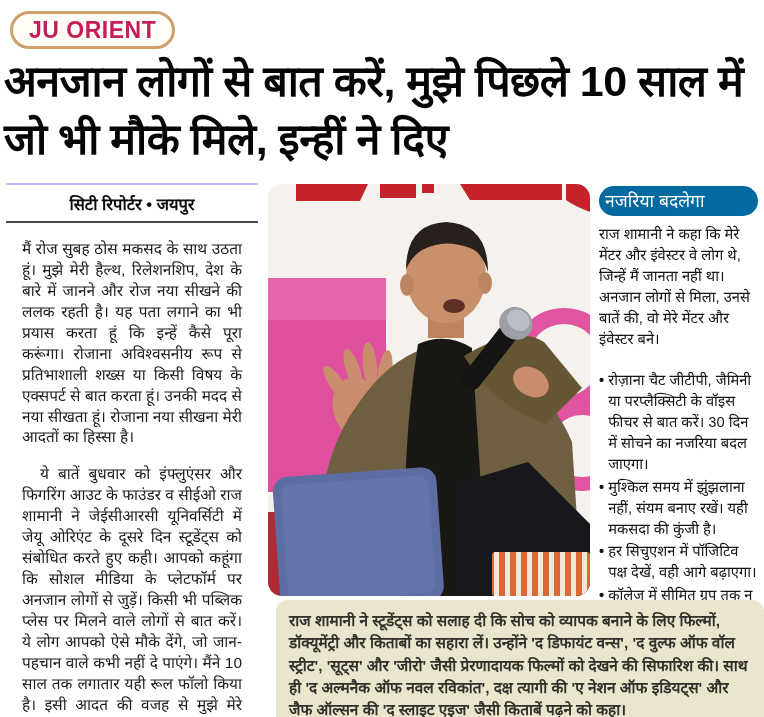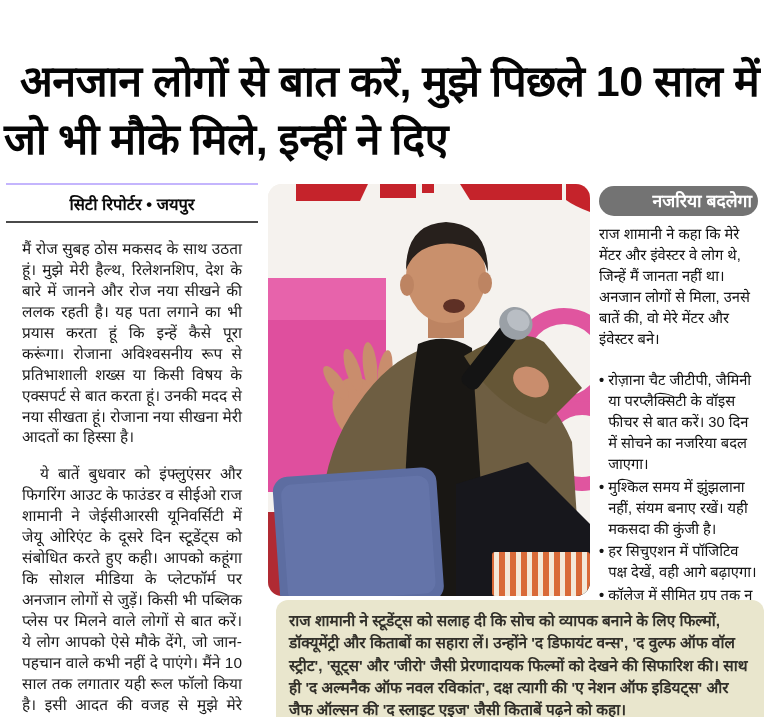--- a/index.html
+++ b/index.html
@@ -58,6 +58,7 @@
 <body>
 
 <div class="kicker-row">
+  <span class="badge-ju">JU ORIENT</span>
 </div>
 
 <div class="headline"><span class="hl-strong">अनजान लोगों से बात करें,</span><span> मुझे पिछले 10 साल में जो भी मौके मिले, इन्हीं ने दिए</span></div>

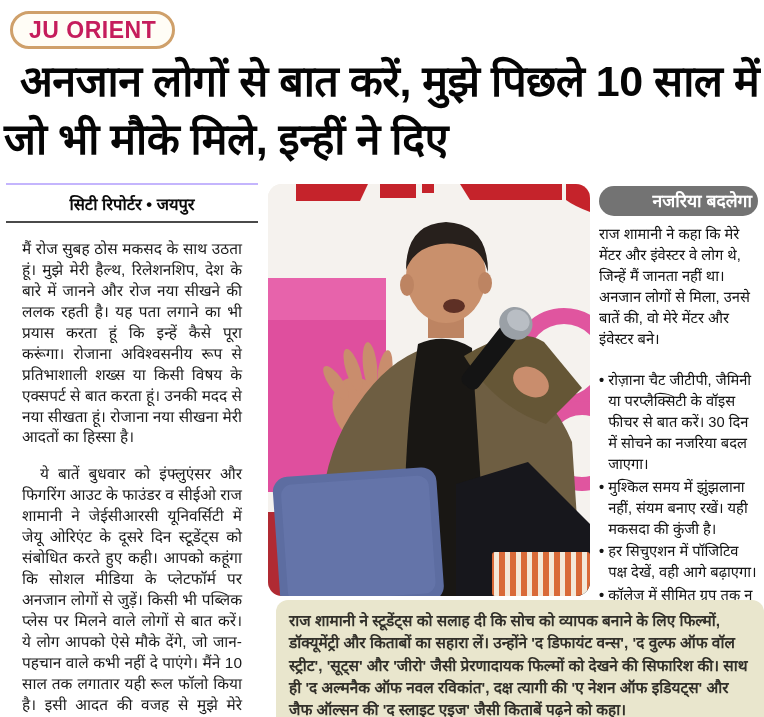--- a/index.html
+++ b/index.html
@@ -22,7 +22,7 @@
     position:absolute;top:52px;left:4px;width:758px;
     font-size:43px;line-height:1.36;font-weight:700;color:#050505;letter-spacing:-0.5px;
   }
-  .headline .hl-strong{font-weight:900;margin-left:16px;}
+  .headline .hl-strong{font-weight:900;}
   
   .left-col{position:absolute;left:6px;top:183px;width:252px;border-top:2px solid #c4b5fd;}
   .byline{

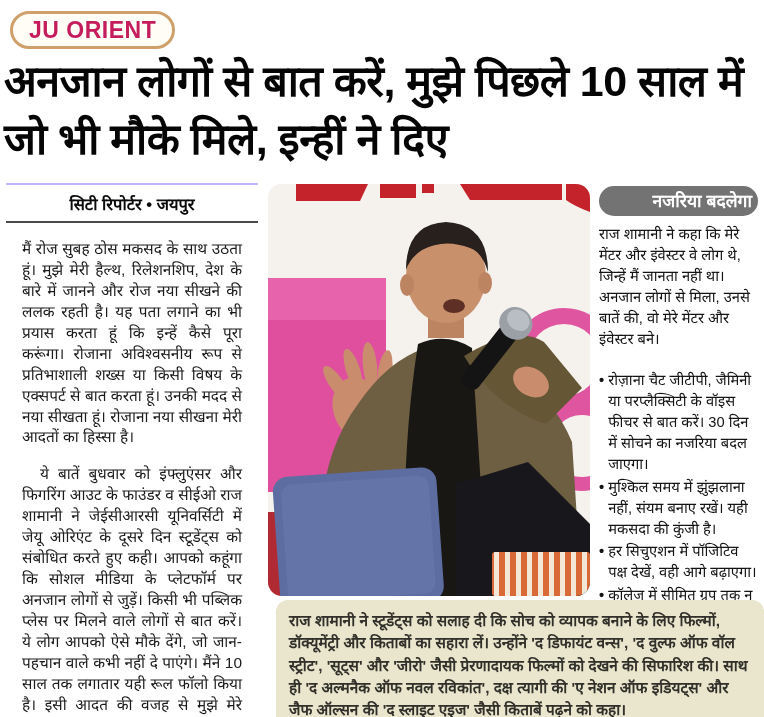--- a/index.html
+++ b/index.html
@@ -40,8 +40,8 @@
   
   .right-col{position:absolute;left:599px;top:186px;width:161px;}
   .badge-najariya{
-    background:#737373;color:#fff;border-radius:18px;text-align:right;
-    font-weight:700;font-size:17.5px;padding:5px 6px;margin:0 2px 8px 0;line-height:1.15;
+    background:#0369a1;color:#fff;border-radius:18px;text-align:left;
+    font-weight:400;font-size:17.5px;padding:5px 6px;margin:0 2px 8px 0;line-height:1.15;
   }
   .sidebar-text{font-size:14.7px;line-height:1.42;color:#141414;}
   .sidebar-intro{margin-bottom:21px;}

